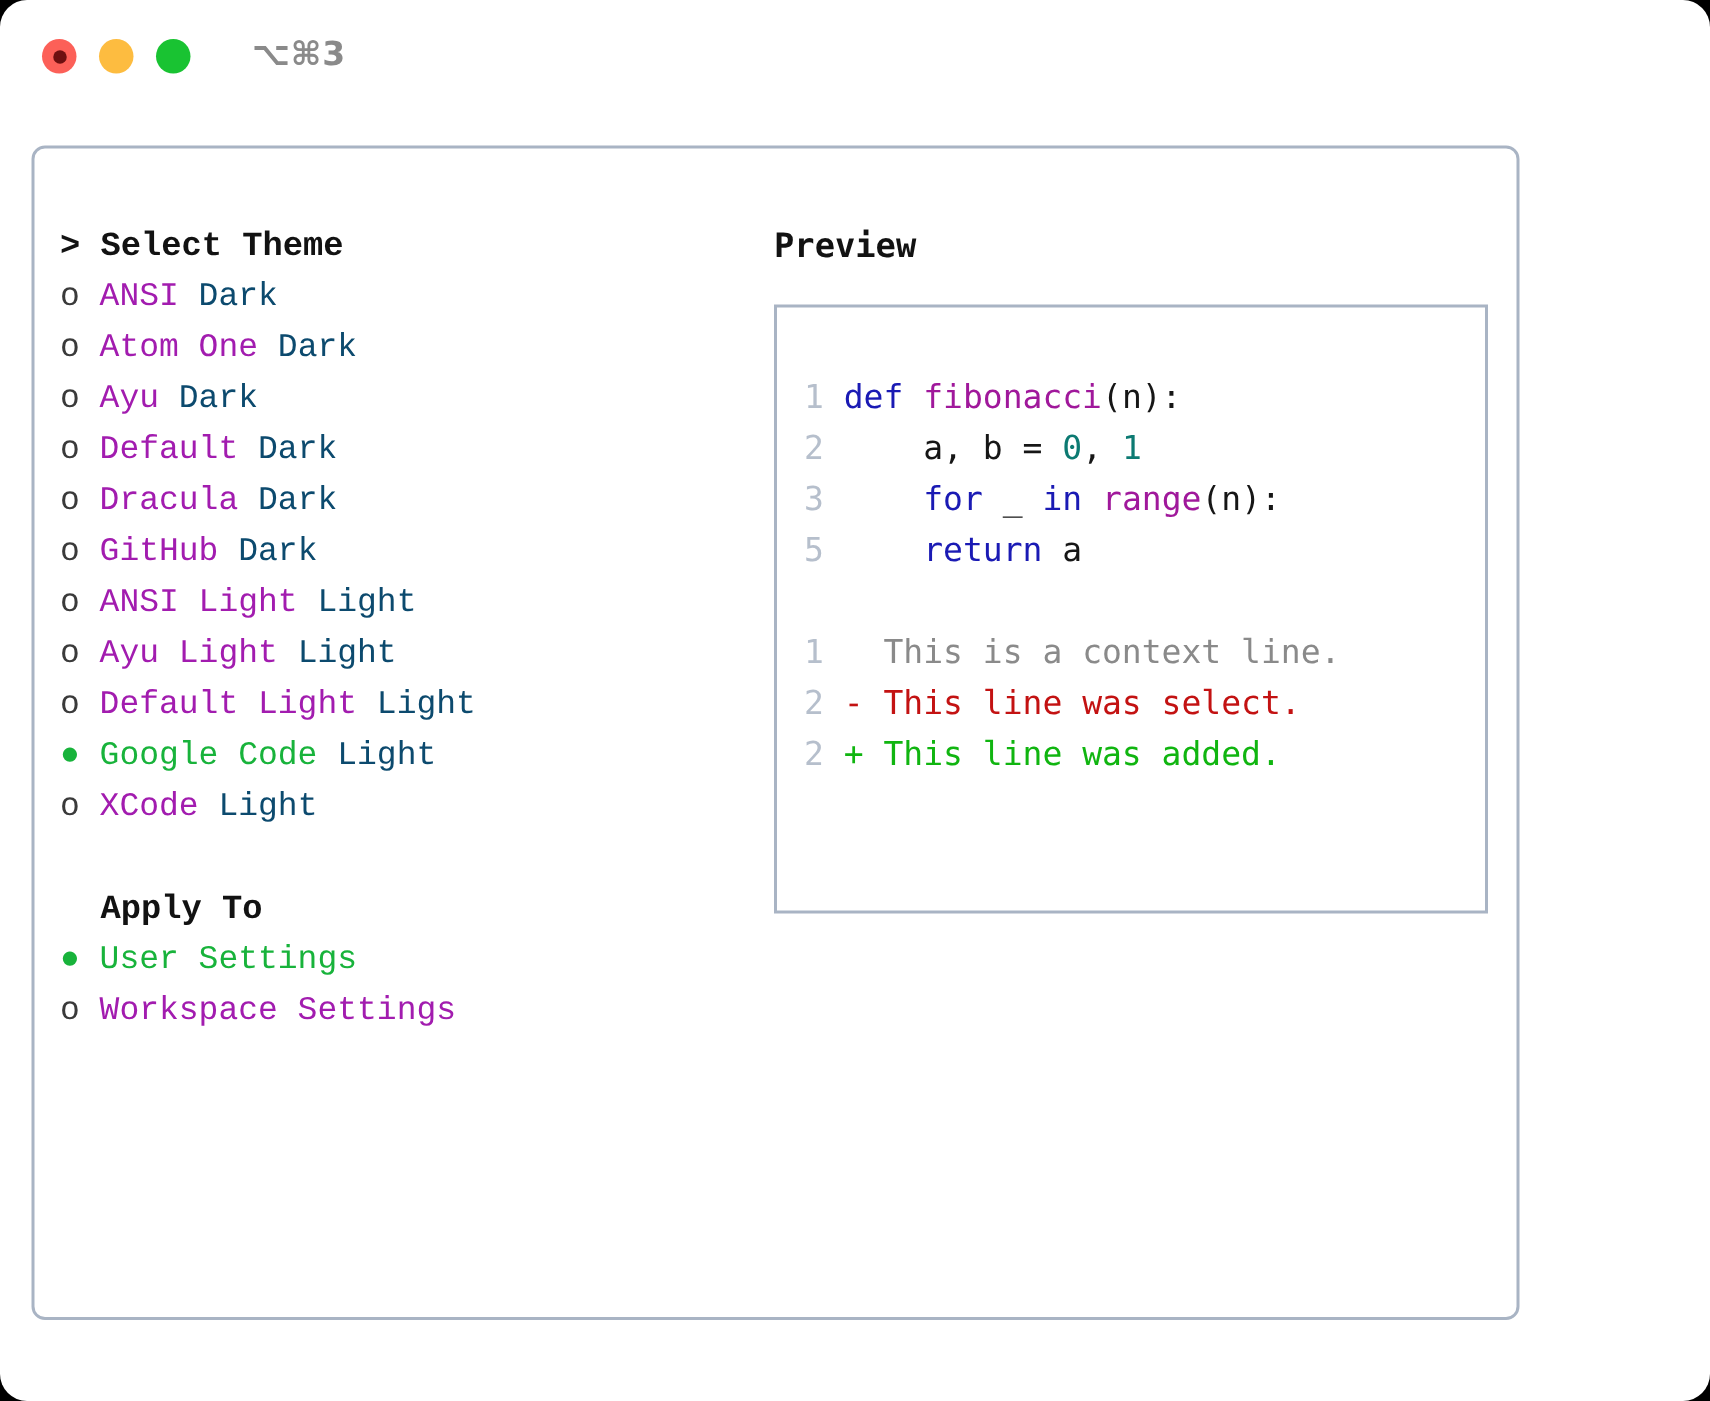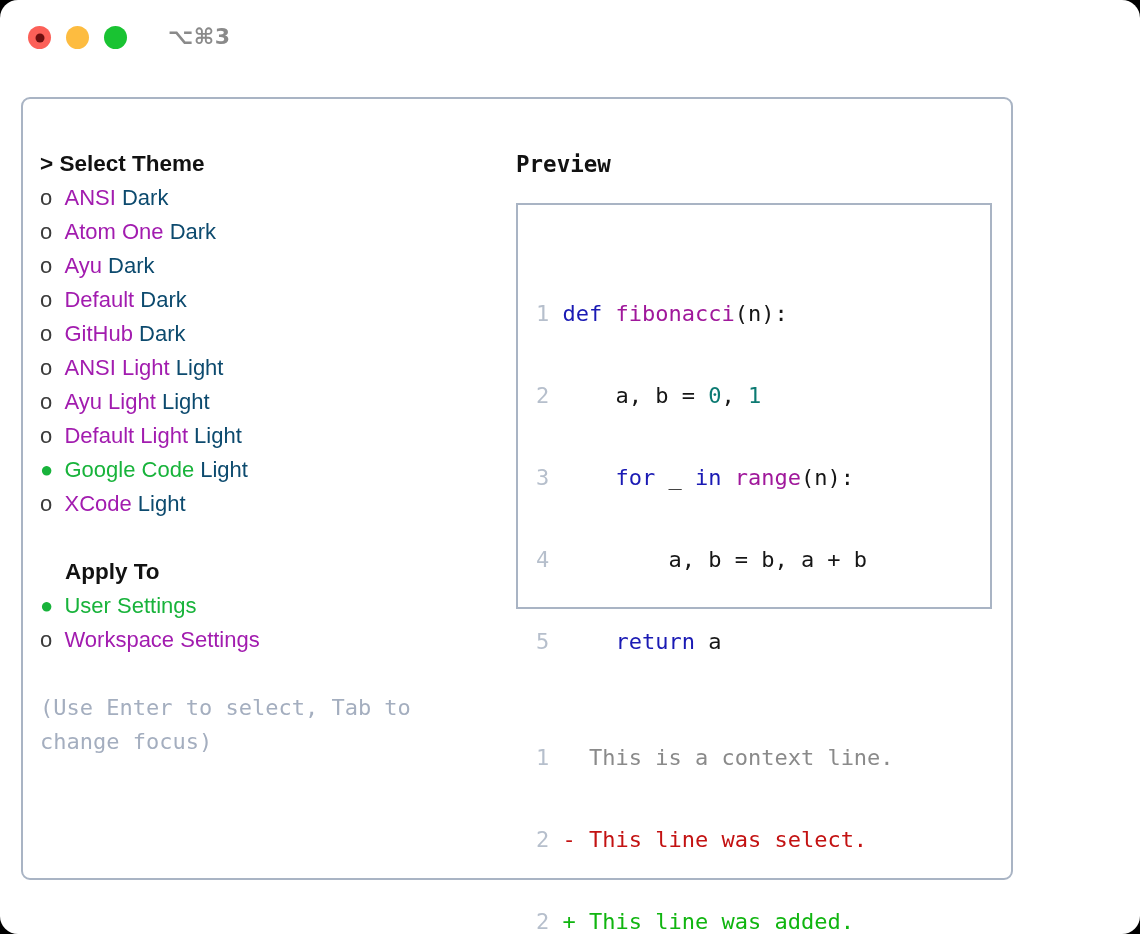--- a/index.html
+++ b/index.html
@@ -98,7 +98,7 @@
   }
 
   .mono-line {
-    font-family: Liberation Sans, sans-serif;
+    font-family: Liberation Mono, monospace;
     font-size: 22px;
     line-height: 34px;
     white-space: pre;

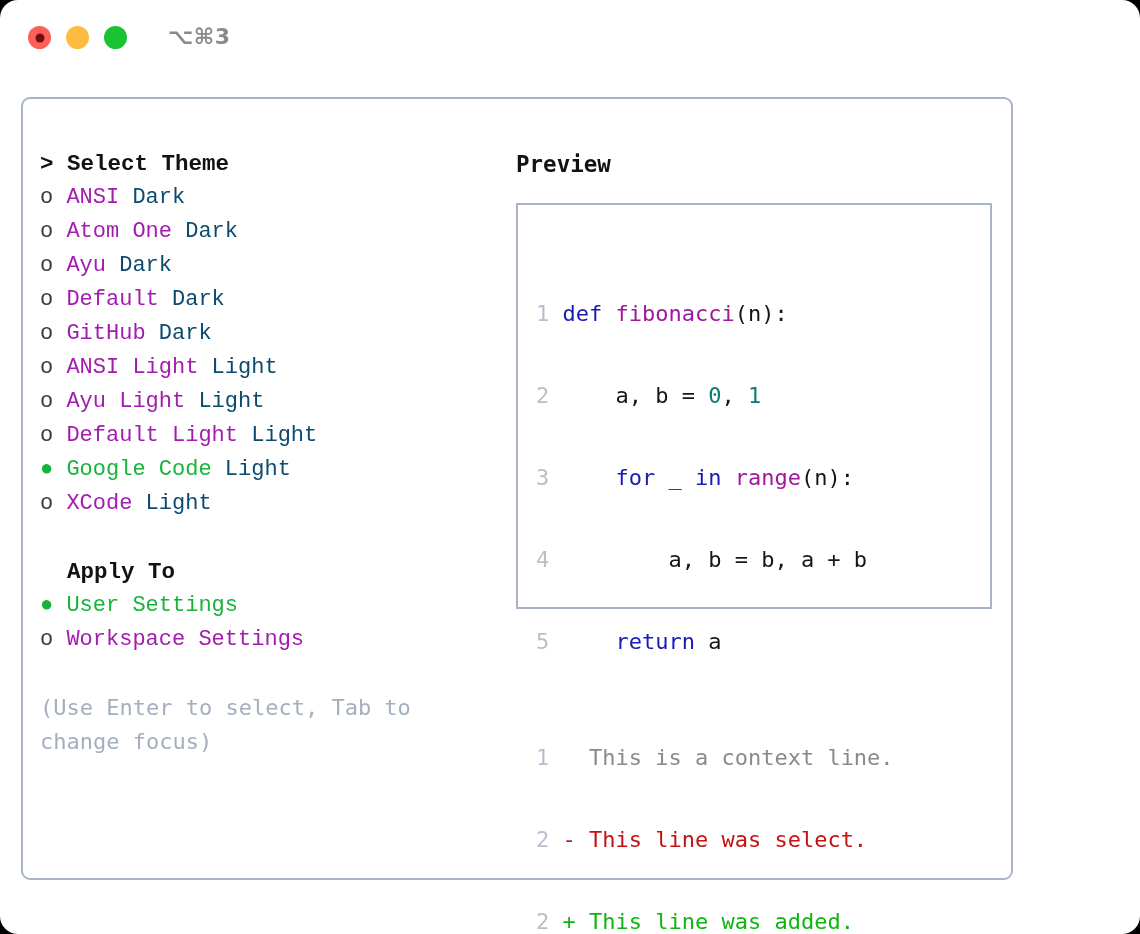--- a/index.html
+++ b/index.html
@@ -165,7 +165,6 @@
     font-size: 22px;
     line-height: 34px;
     white-space: pre;
-    margin-top: 48px;
   }
   .lno {
     color: #b6bfcc;

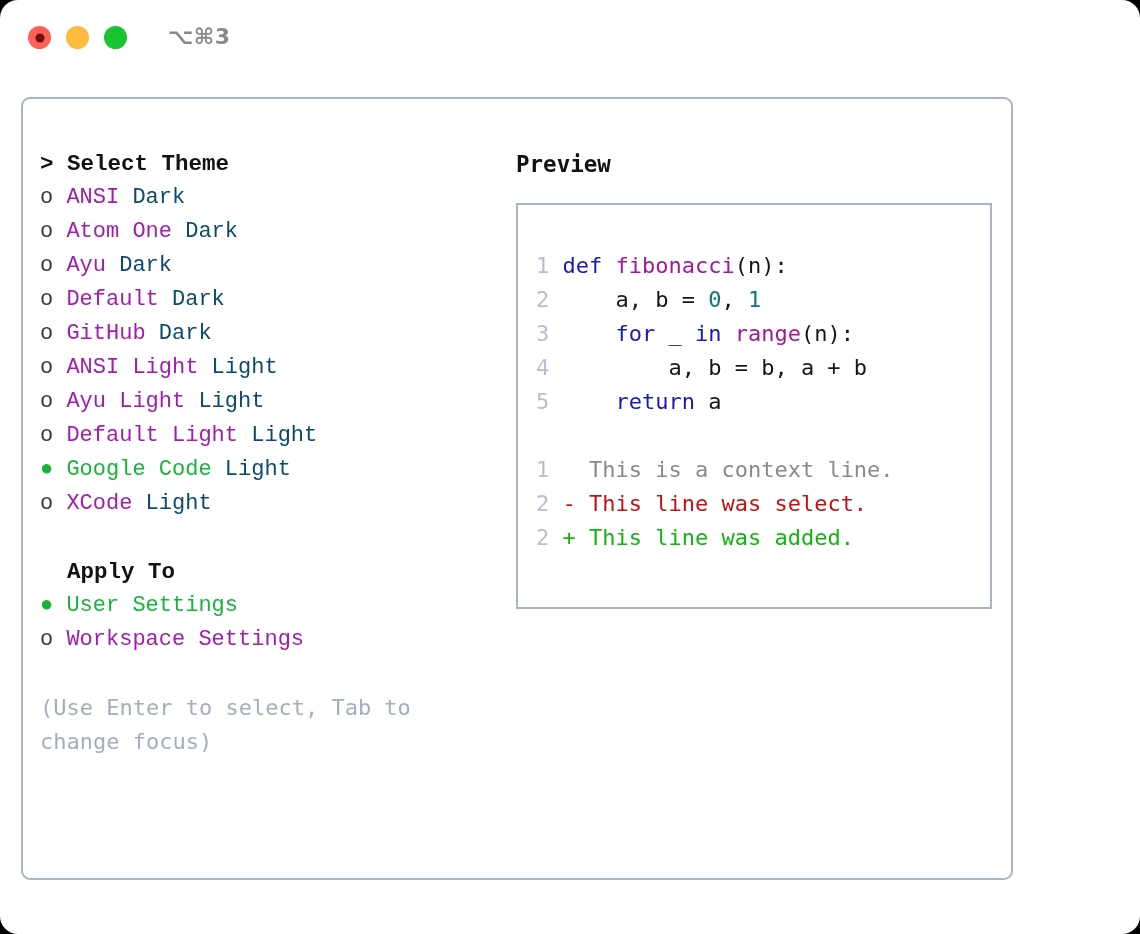--- a/index.html
+++ b/index.html
@@ -207,6 +207,7 @@
             <div class="mono-line"><span class="marker unsel">o </span><span class="item-label">Atom One</span><span class="variant"> Dark</span></div>
             <div class="mono-line"><span class="marker unsel">o </span><span class="item-label">Ayu</span><span class="variant"> Dark</span></div>
             <div class="mono-line"><span class="marker unsel">o </span><span class="item-label">Default</span><span class="variant"> Dark</span></div>
+            <div class="mono-line"><span class="marker unsel">o </span><span class="item-label">Dracula</span><span class="variant"> Dark</span></div>
             <div class="mono-line"><span class="marker unsel">o </span><span class="item-label">GitHub</span><span class="variant"> Dark</span></div>
             <div class="mono-line"><span class="marker unsel">o </span><span class="item-label">ANSI Light</span><span class="variant"> Light</span></div>
             <div class="mono-line"><span class="marker unsel">o </span><span class="item-label">Ayu Light</span><span class="variant"> Light</span></div>

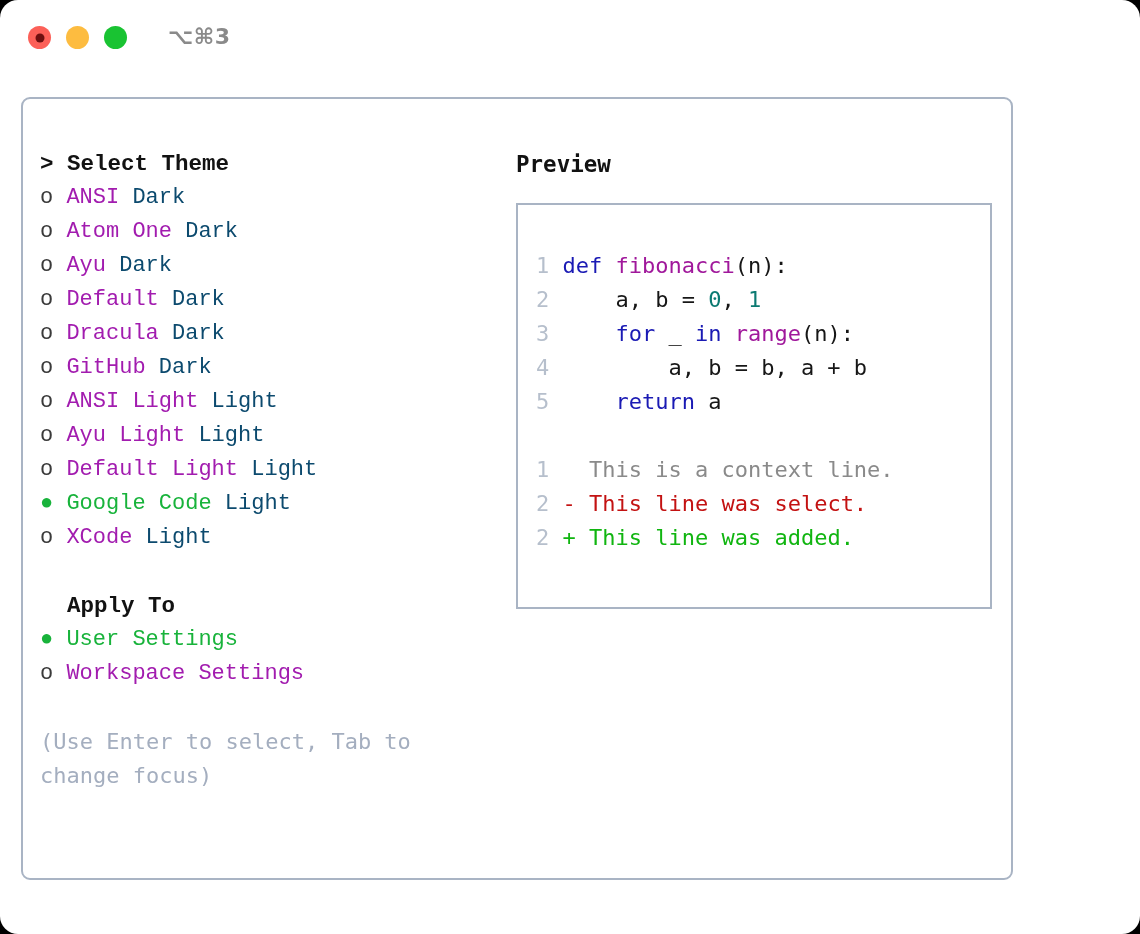--- a/index.html
+++ b/index.html
@@ -236,7 +236,6 @@
               <div class="code-line"><span class="lno">1</span><span class="tok-kw">def </span><span class="tok-fn">fibonacci</span><span class="tok-txt">(n):</span></div>
               <div class="code-line"><span class="lno">2</span><span class="tok-txt">    a, b = </span><span class="tok-num">0</span><span class="tok-txt">, </span><span class="tok-num">1</span></div>
               <div class="code-line"><span class="lno">3</span><span class="tok-txt">    </span><span class="tok-kw">for</span><span class="tok-txt"> _ </span><span class="tok-kw">in</span><span class="tok-txt"> </span><span class="tok-fn">range</span><span class="tok-txt">(n):</span></div>
-              <div class="code-line"><span class="lno">4</span><span class="tok-txt">        a, b = b, a + b</span></div>
               <div class="code-line"><span class="lno">5</span><span class="tok-txt">    </span><span class="tok-kw">return</span><span class="tok-txt"> a</span></div>
             </div>
           <div class="code-gap"></div>

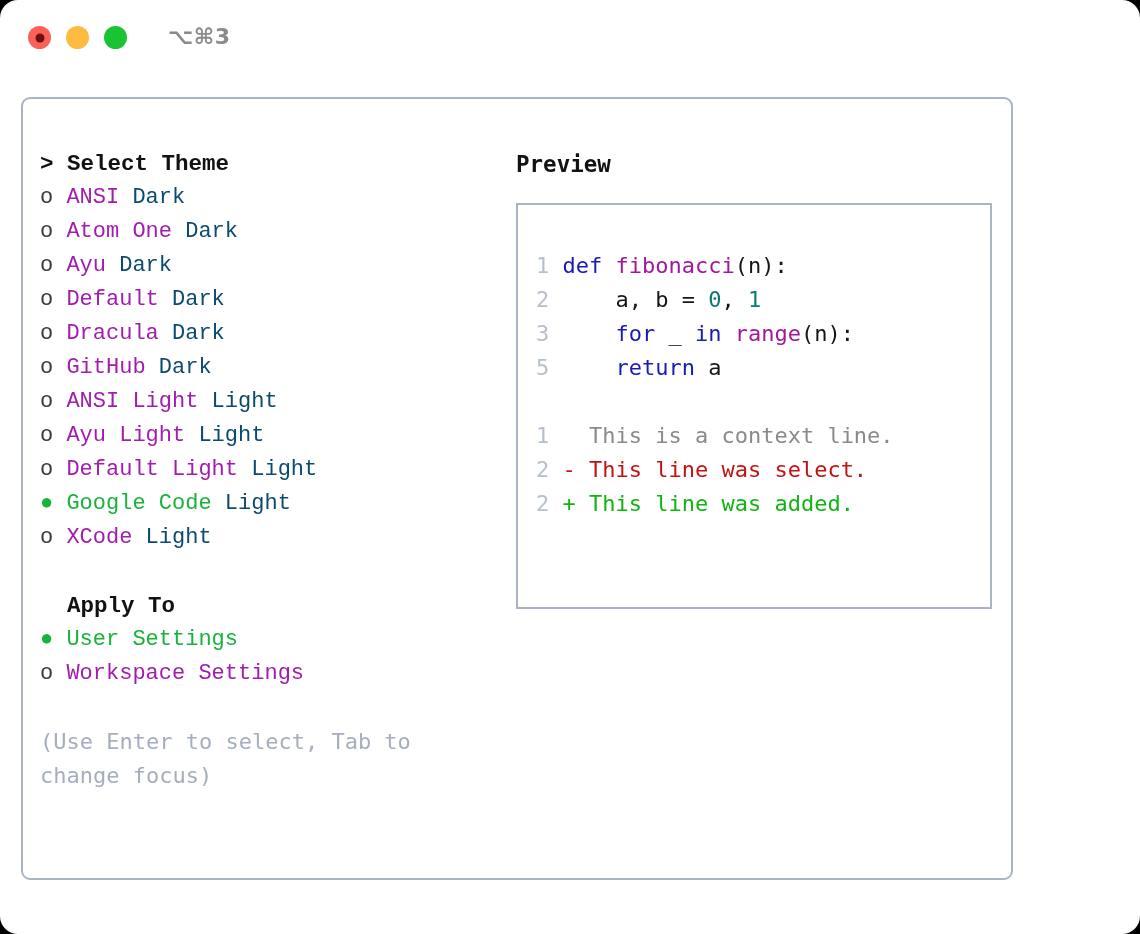--- a/index.html
+++ b/index.html
@@ -226,7 +226,6 @@
 
         <div class="spacer-line"></div>
 
-        <div class="hint">(Use Enter to select, Tab to change focus)</div>
       </div>
 
       <div class="right-col">

